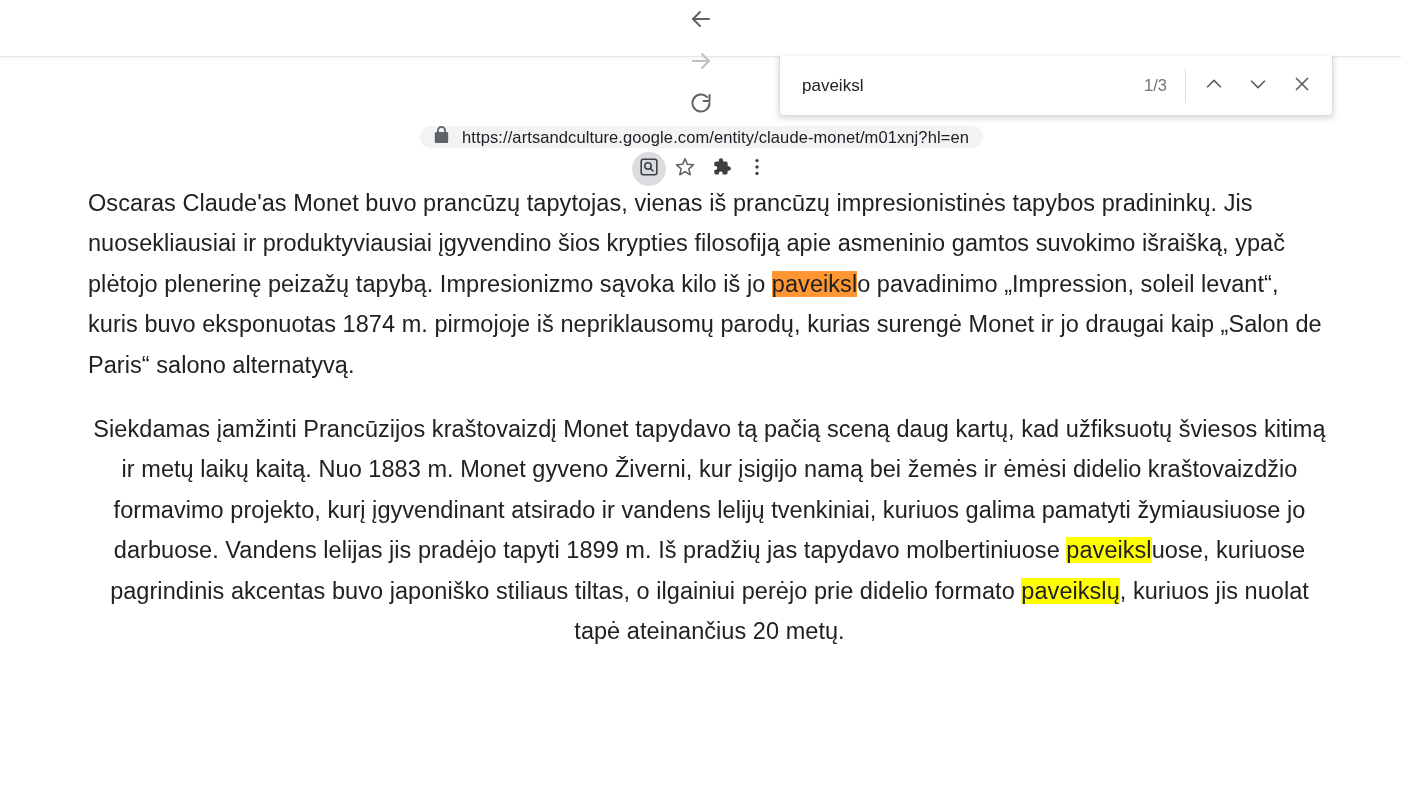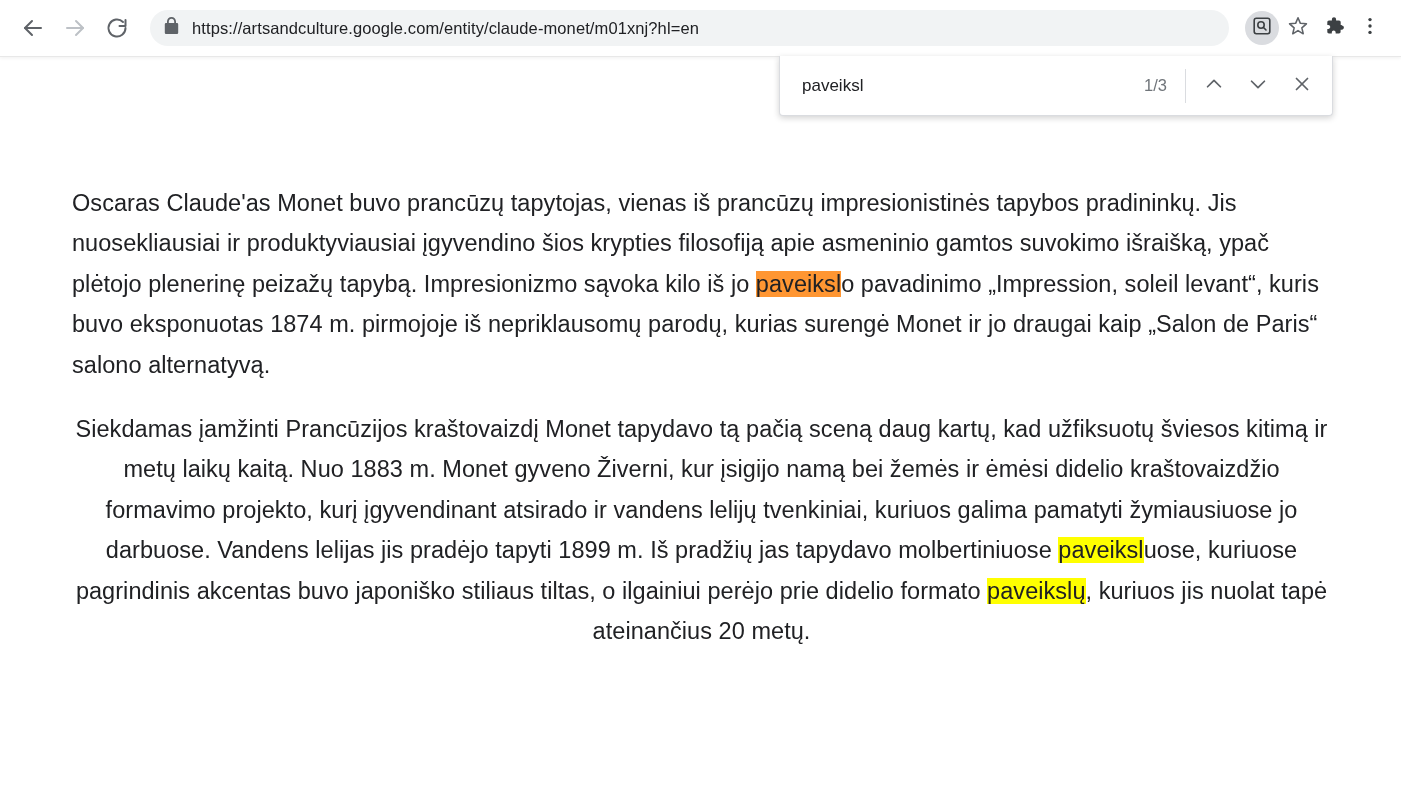--- a/index.html
+++ b/index.html
@@ -20,6 +20,7 @@
     align-items: center;
     padding: 0 14px;
     gap: 4px;
+    flex-direction: column;
   }
   .nav-btn {
     width: 38px; height: 38px;

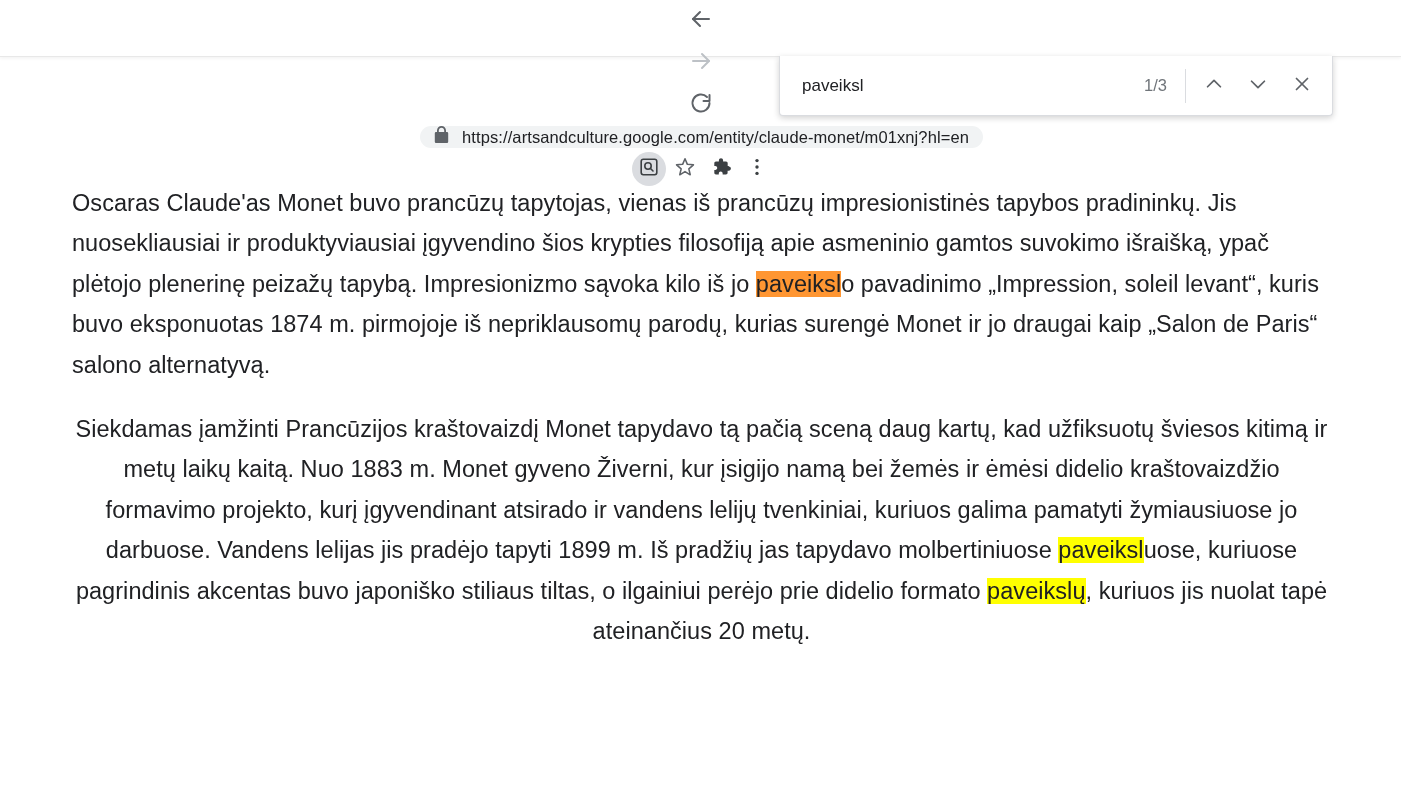--- a/index.html
+++ b/index.html
@@ -136,6 +136,7 @@
     color: #202124;
     max-width: 1266px;
     letter-spacing: 0.05px;
+    margin-left: 16px;
   }
   .paragraph + .paragraph { margin-top: 0; text-align: center; }
 

